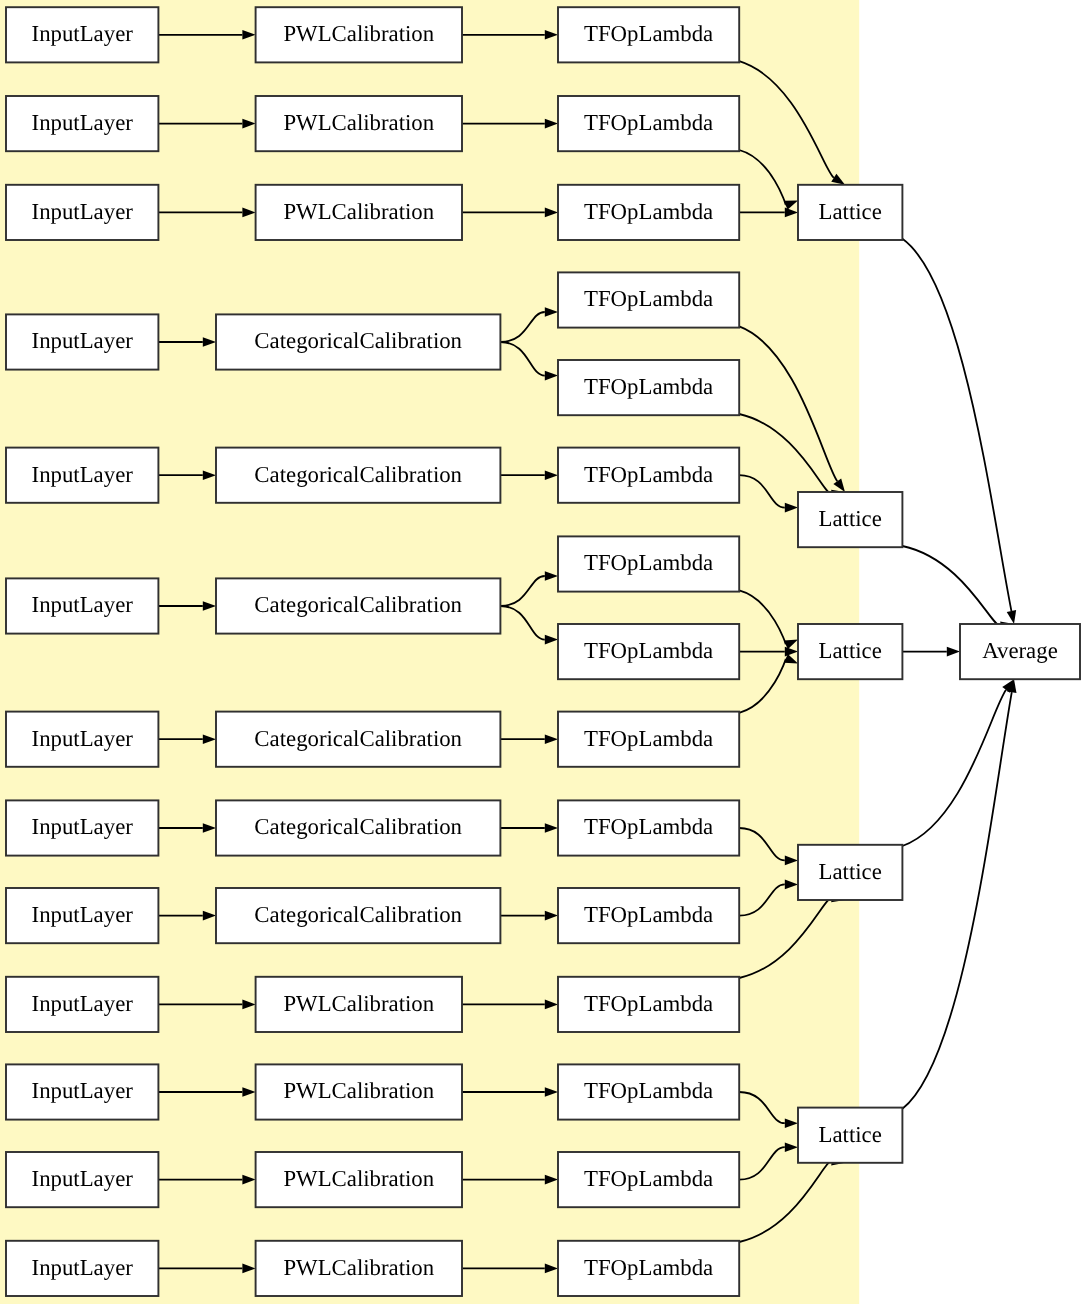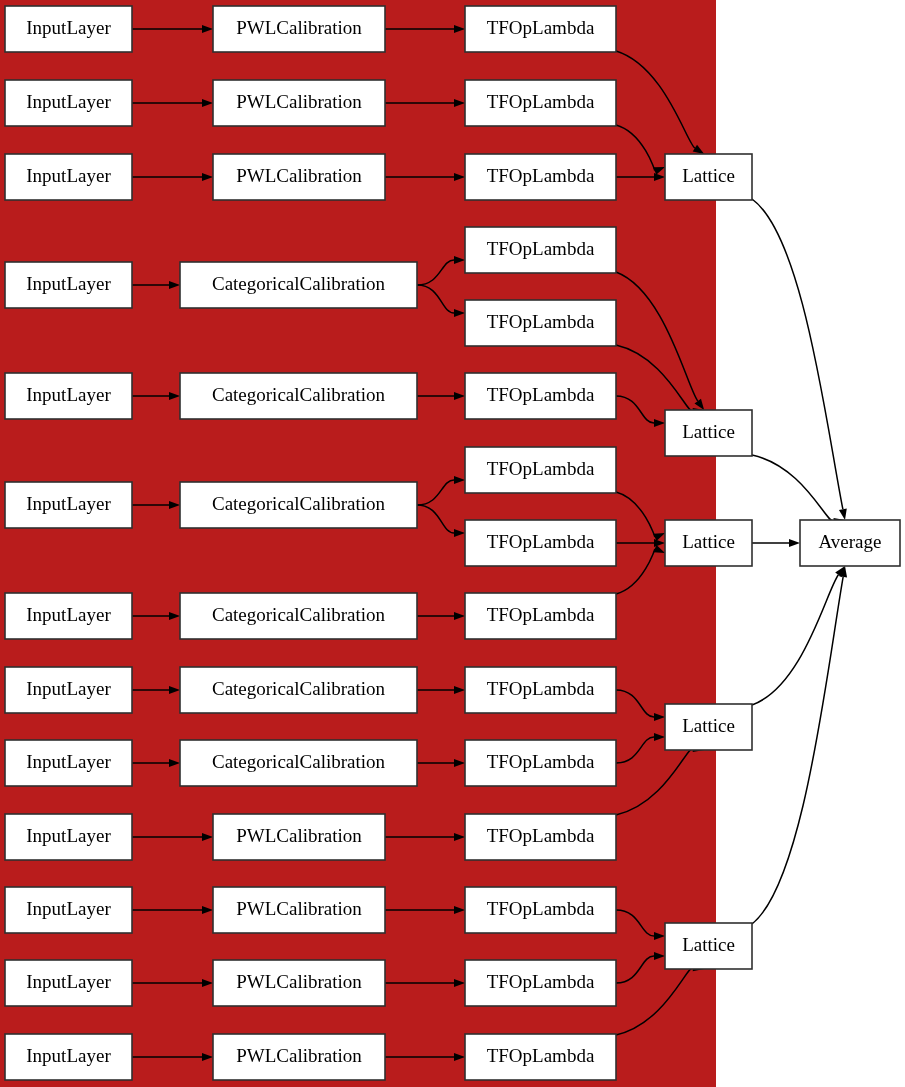--- a/index.html
+++ b/index.html
@@ -11,7 +11,7 @@
     position: relative;
     width: 716px;
     height: 1087px;
-    background: #b91c1c;
+    background: #fef9c3;
     font-family: "Liberation Serif", "DejaVu Serif", serif;
   }
   svg#graph {

